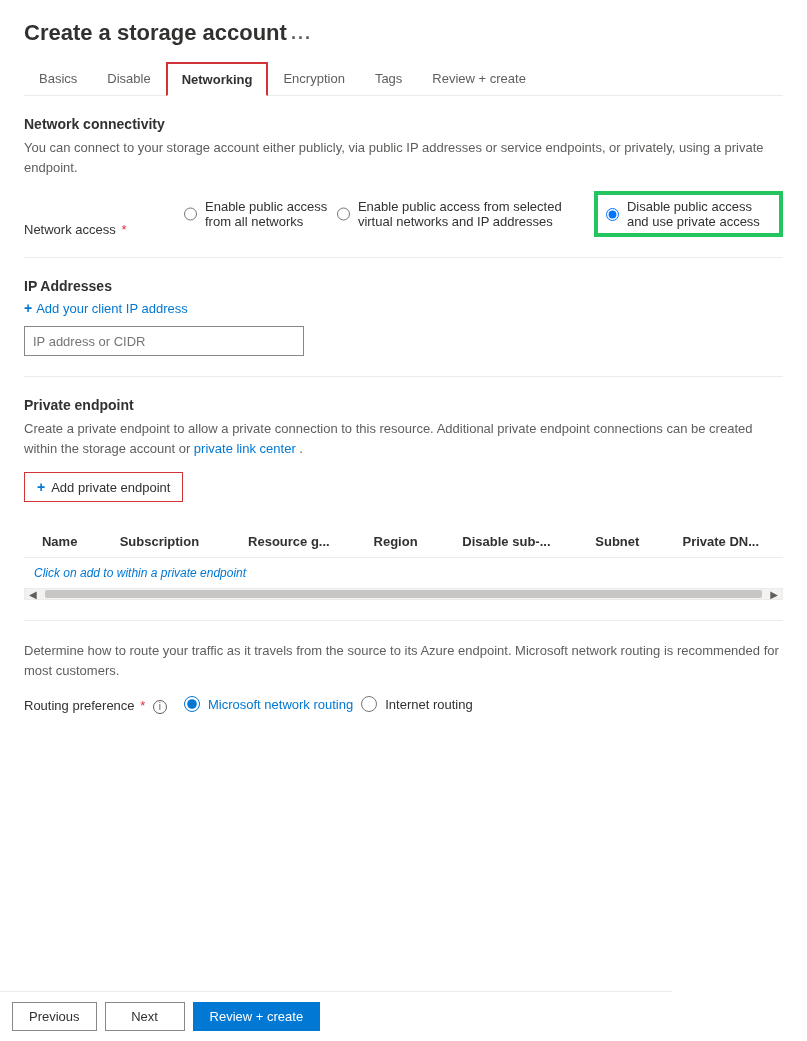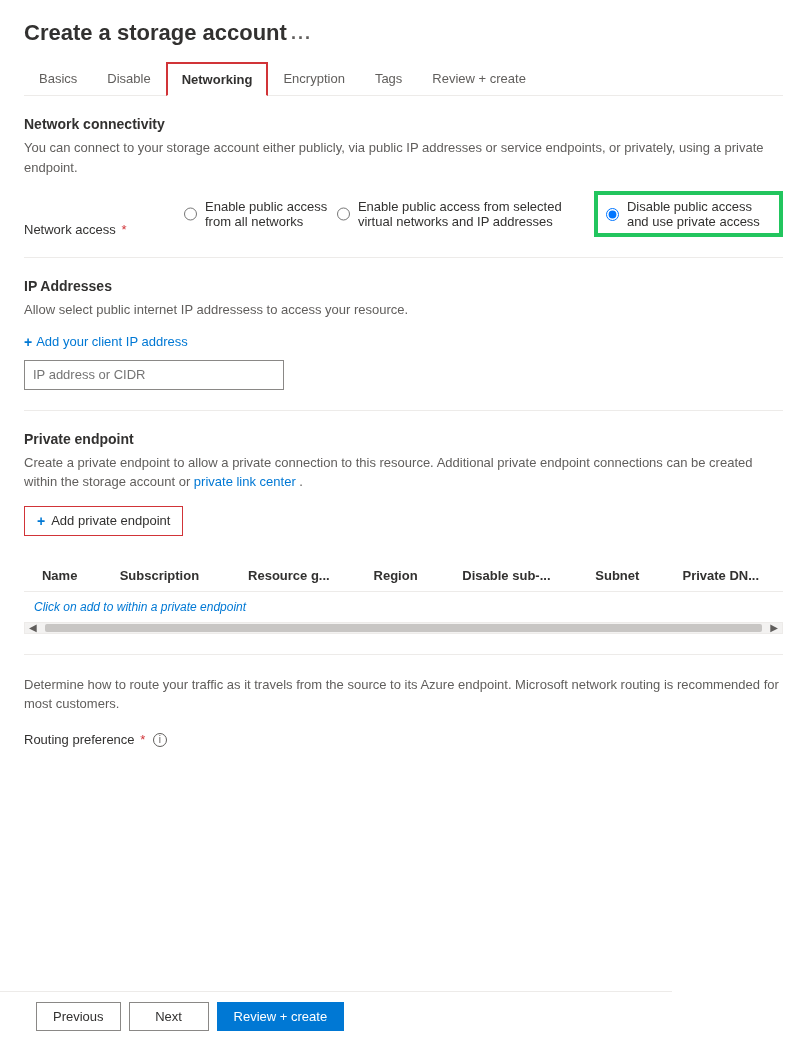--- a/index.html
+++ b/index.html
@@ -348,7 +348,6 @@
 
     <div class="section">
       <div class="section-title">IP Addresses</div>
-      <div class="section-desc">Allow select public internet IP addressess to access your resource.</div>
 
       <a class="add-link">
         <span class="plus-icon">+</span>

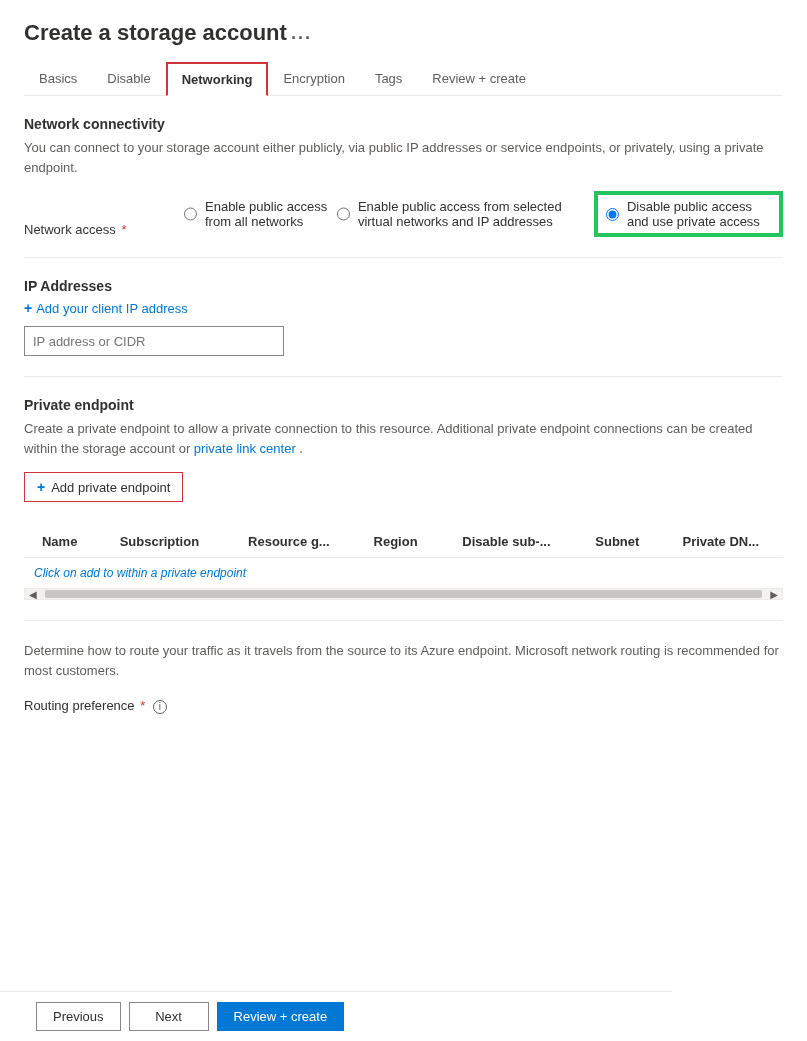--- a/index.html
+++ b/index.html
@@ -174,7 +174,7 @@
     }
 
     .text-input {
-      width: 260px;
+      width: 280px;
       height: 30px;
       border: 1px solid #8a8886;
       padding: 4px 8px;

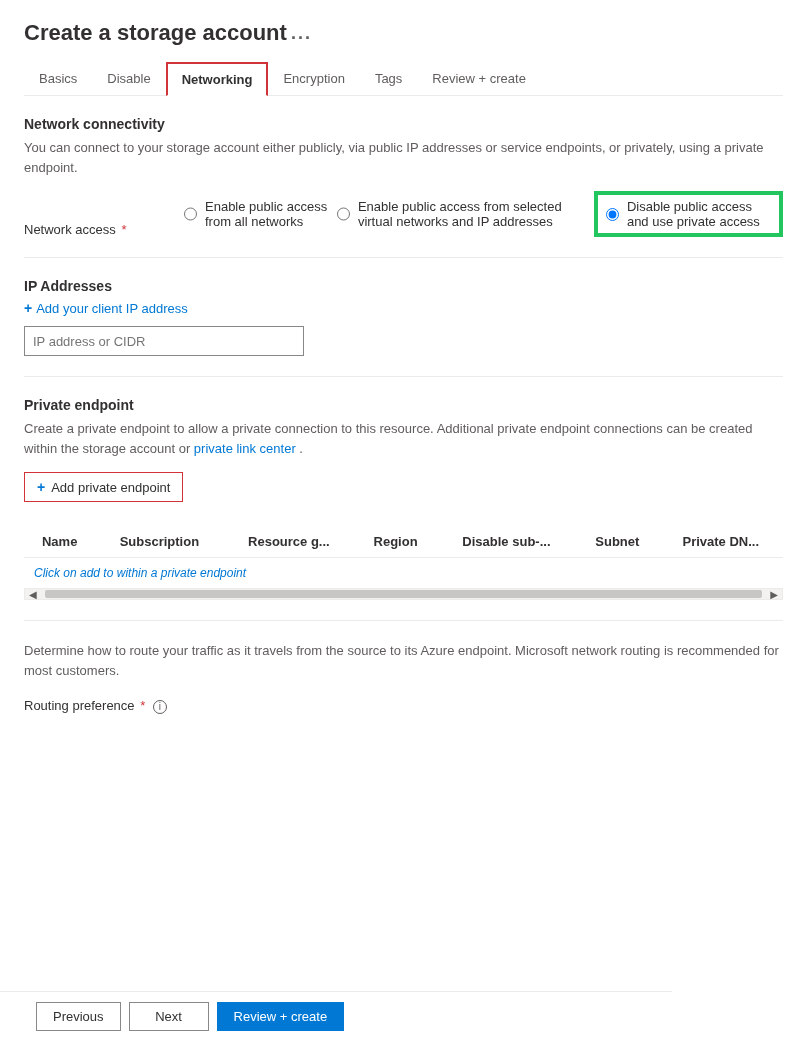--- a/index.html
+++ b/index.html
@@ -406,6 +406,16 @@
           <span class="required"> *</span>
           <span class="info-icon">i</span>
         </div>
+        <div class="form-controls">
+          <div class="radio-option">
+            <input type="radio" id="route1" name="routing" checked="" style="">
+            <label for="route1" style="color:#0078d4;">Microsoft network routing</label>
+          </div>
+          <div class="radio-option">
+            <input type="radio" id="route2" name="routing" style="">
+            <label for="route2">Internet routing</label>
+          </div>
+        </div>
       </div>
     </div>
   </div>

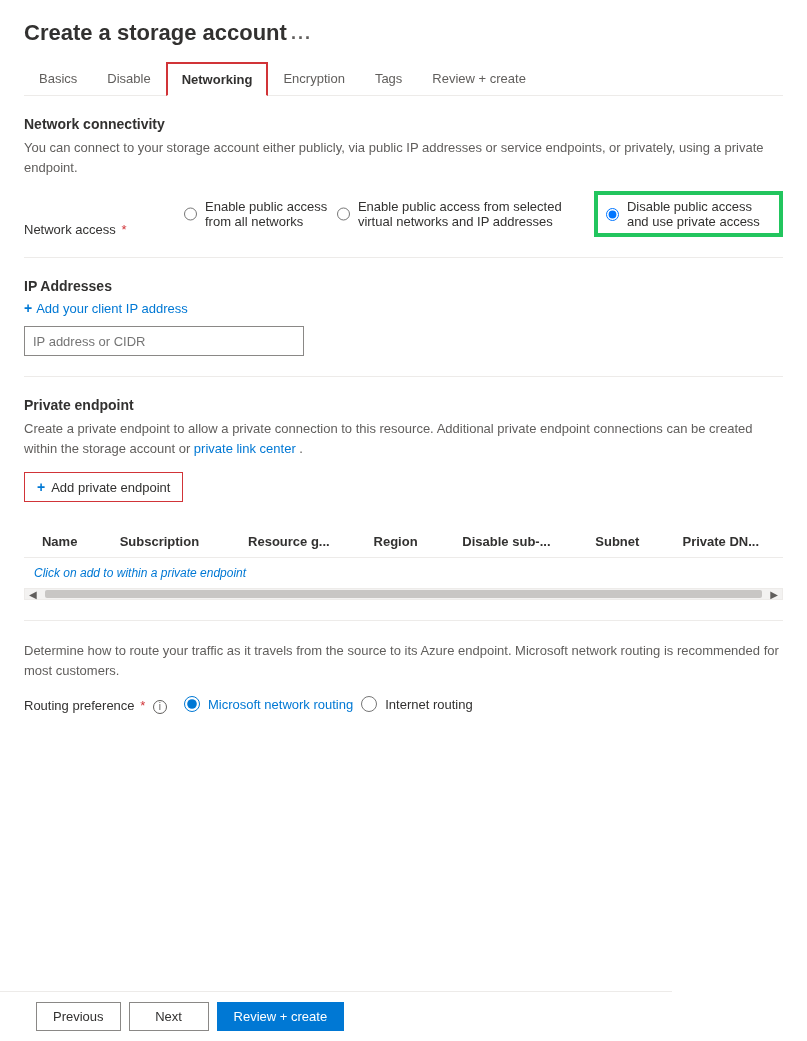--- a/index.html
+++ b/index.html
@@ -268,7 +268,7 @@
       width: 672px;
       background: #fff;
       border-top: 1px solid #edebe9;
-      padding: 10px 36px;
+      padding: 10px 12px;
       display: flex;
       gap: 8px;
       align-items: center;

